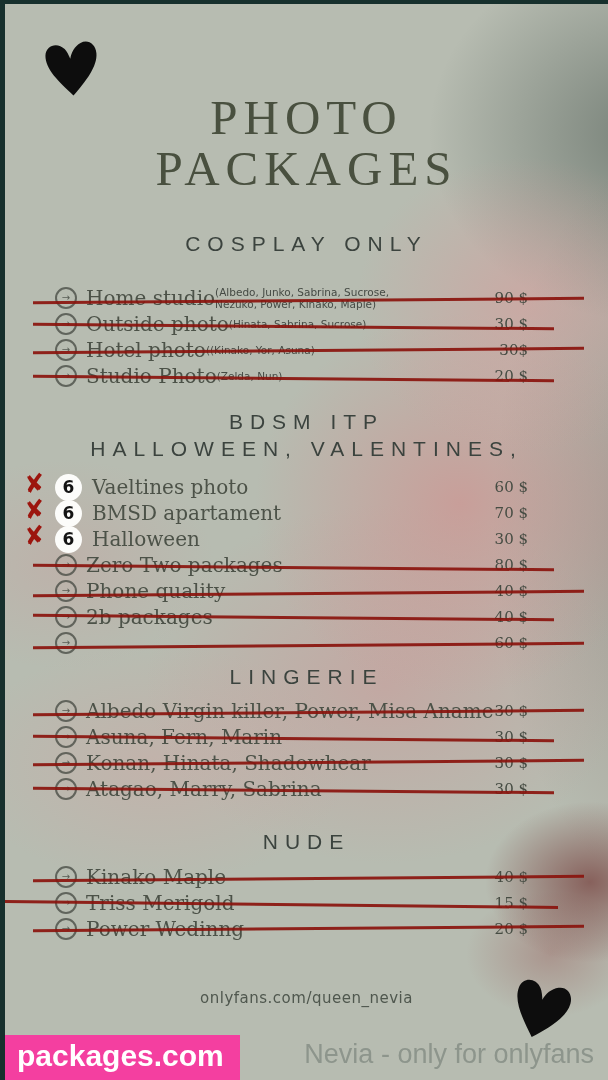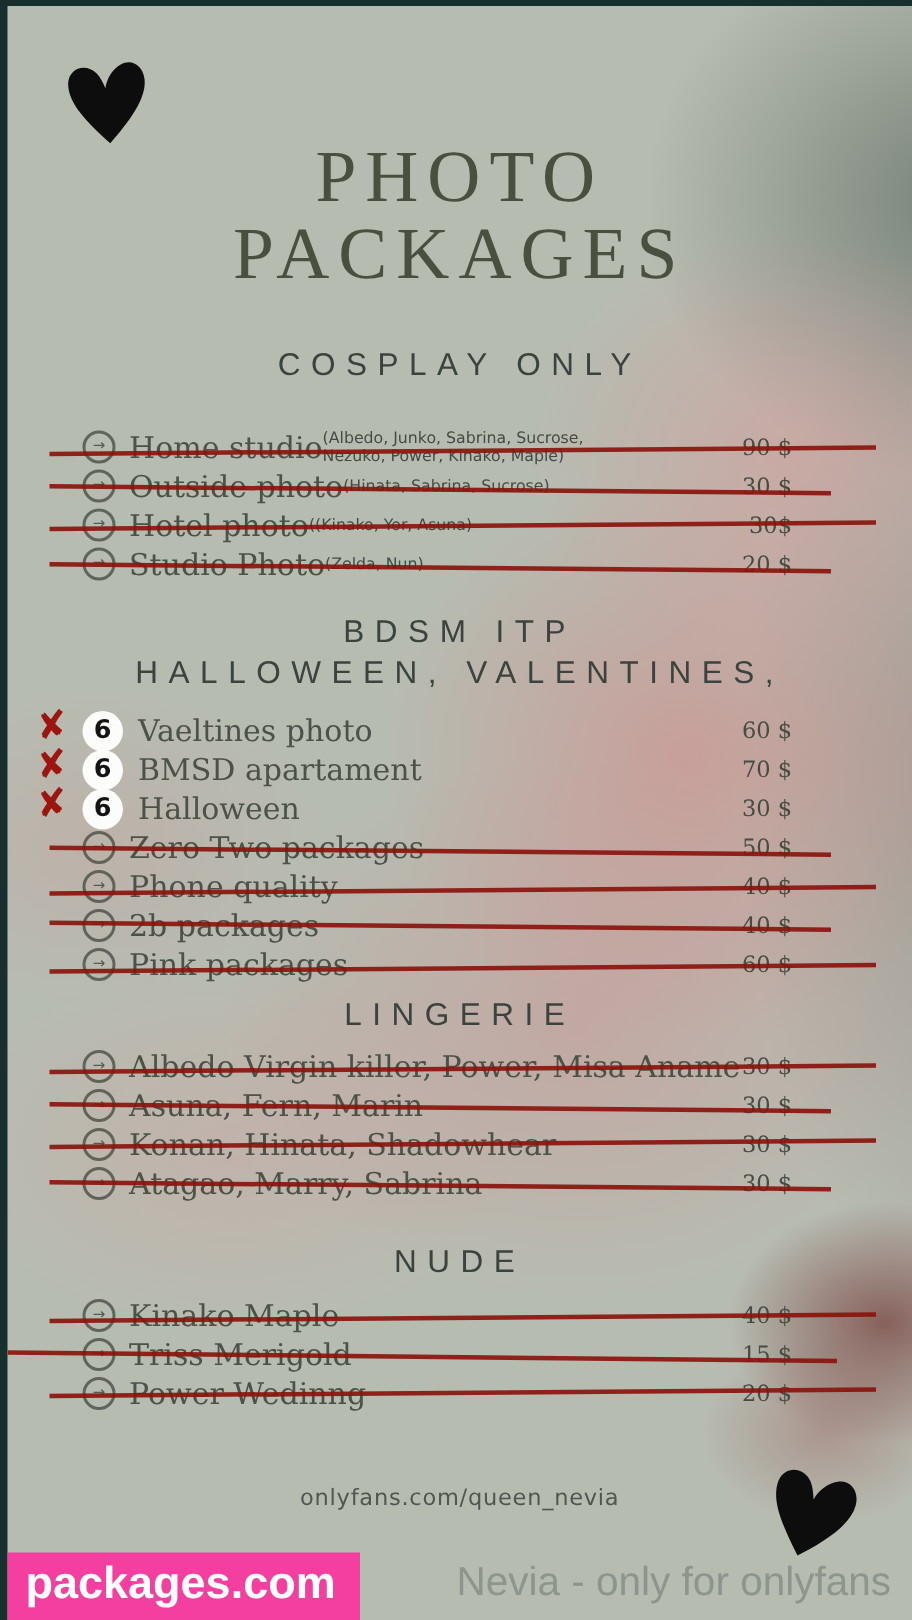--- a/index.html
+++ b/index.html
@@ -176,7 +176,7 @@
         </span>
     <span class="name">Zero Two packages</span>
     <span class="fill"></span>
-    <span class="price">50 $</span>
+    <span class="price">80 $</span>
     <span class="strike"></span>
   </div>
       <div class="row">

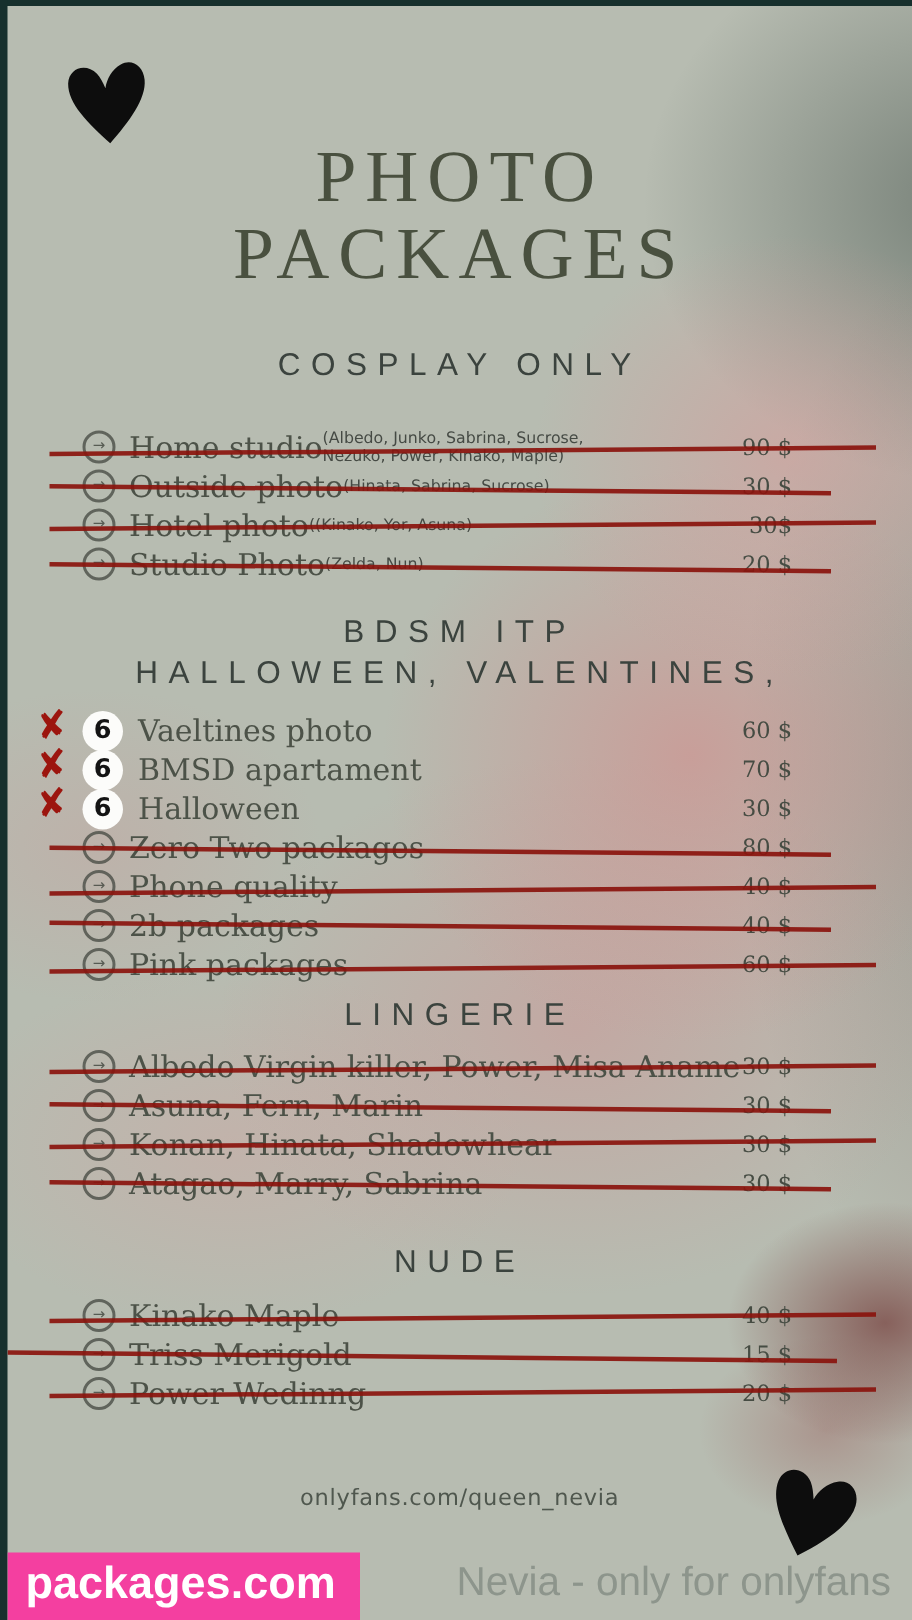--- a/index.html
+++ b/index.html
@@ -204,7 +204,6 @@
     <span class="bullet">
           <i>→</i>
         </span>
-    <span class="name">Pink packages</span>
     <span class="fill"></span>
     <span class="price">60 $</span>
     <span class="strike"></span>

